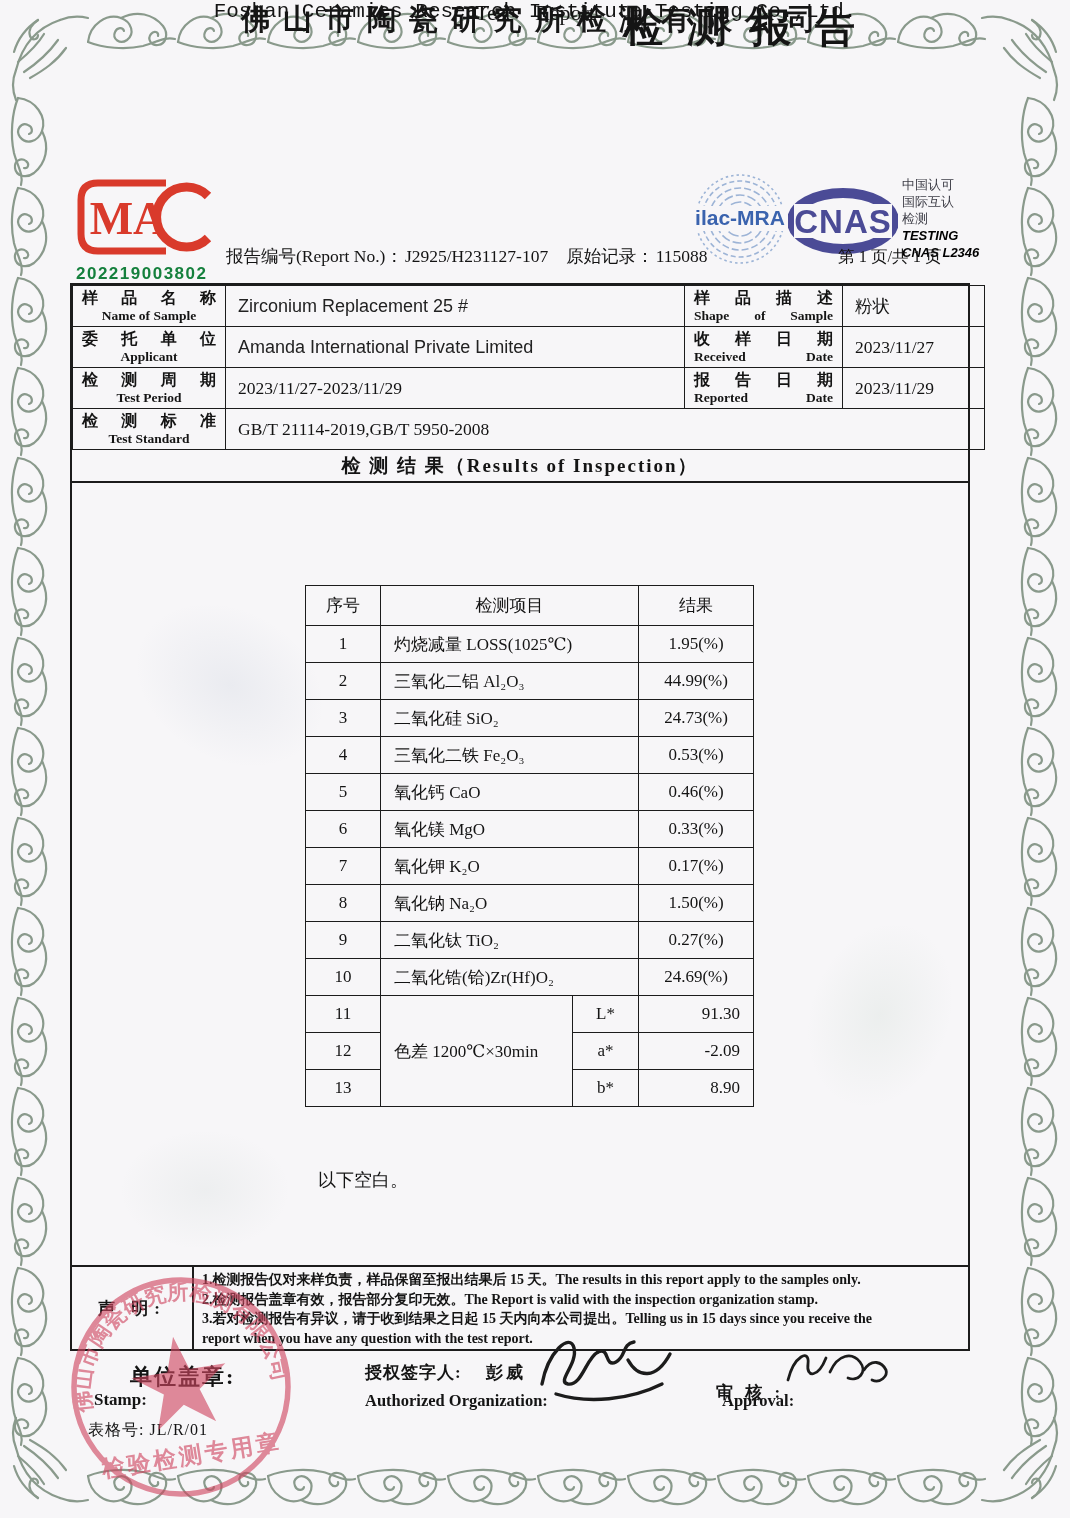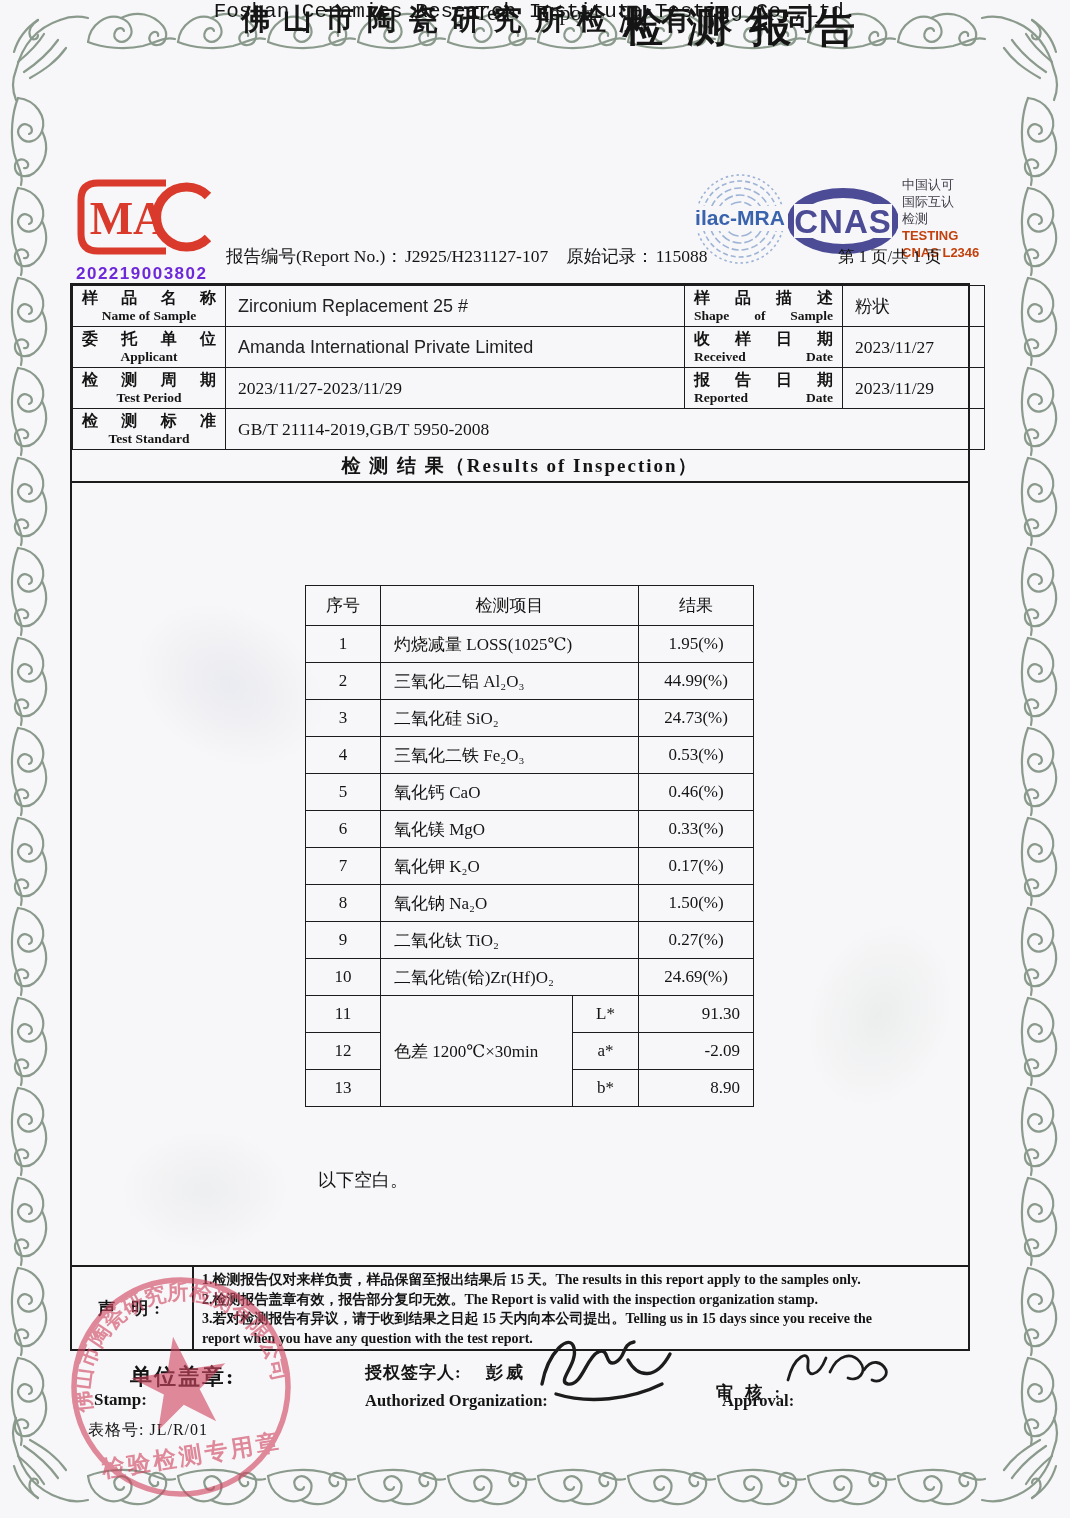--- a/index.html
+++ b/index.html
@@ -26,7 +26,7 @@
   .ilac-wrap { left:690px; top:172px; z-index:2; }
   .cnas-wrap { left:788px; top:188px; z-index:2; }
   .cnas-caption { left:902px; top:176px; width:100px; z-index:2; font-size:13px; line-height:17px; color:#3d3d46; }
-  .cnas-caption .b { font-weight:700; color:#c2410c; font-family:"Liberation Sans","DejaVu Sans",sans-serif; }
+  .cnas-caption .b { font-weight:700; color:#000000; font-family:"Liberation Sans","DejaVu Sans",sans-serif;font-style:italic; }
 
   .report-line { left:226px; top:244px; font-size:17.5px; z-index:2; white-space:nowrap; }
   .report-line span { margin-right:2px; }

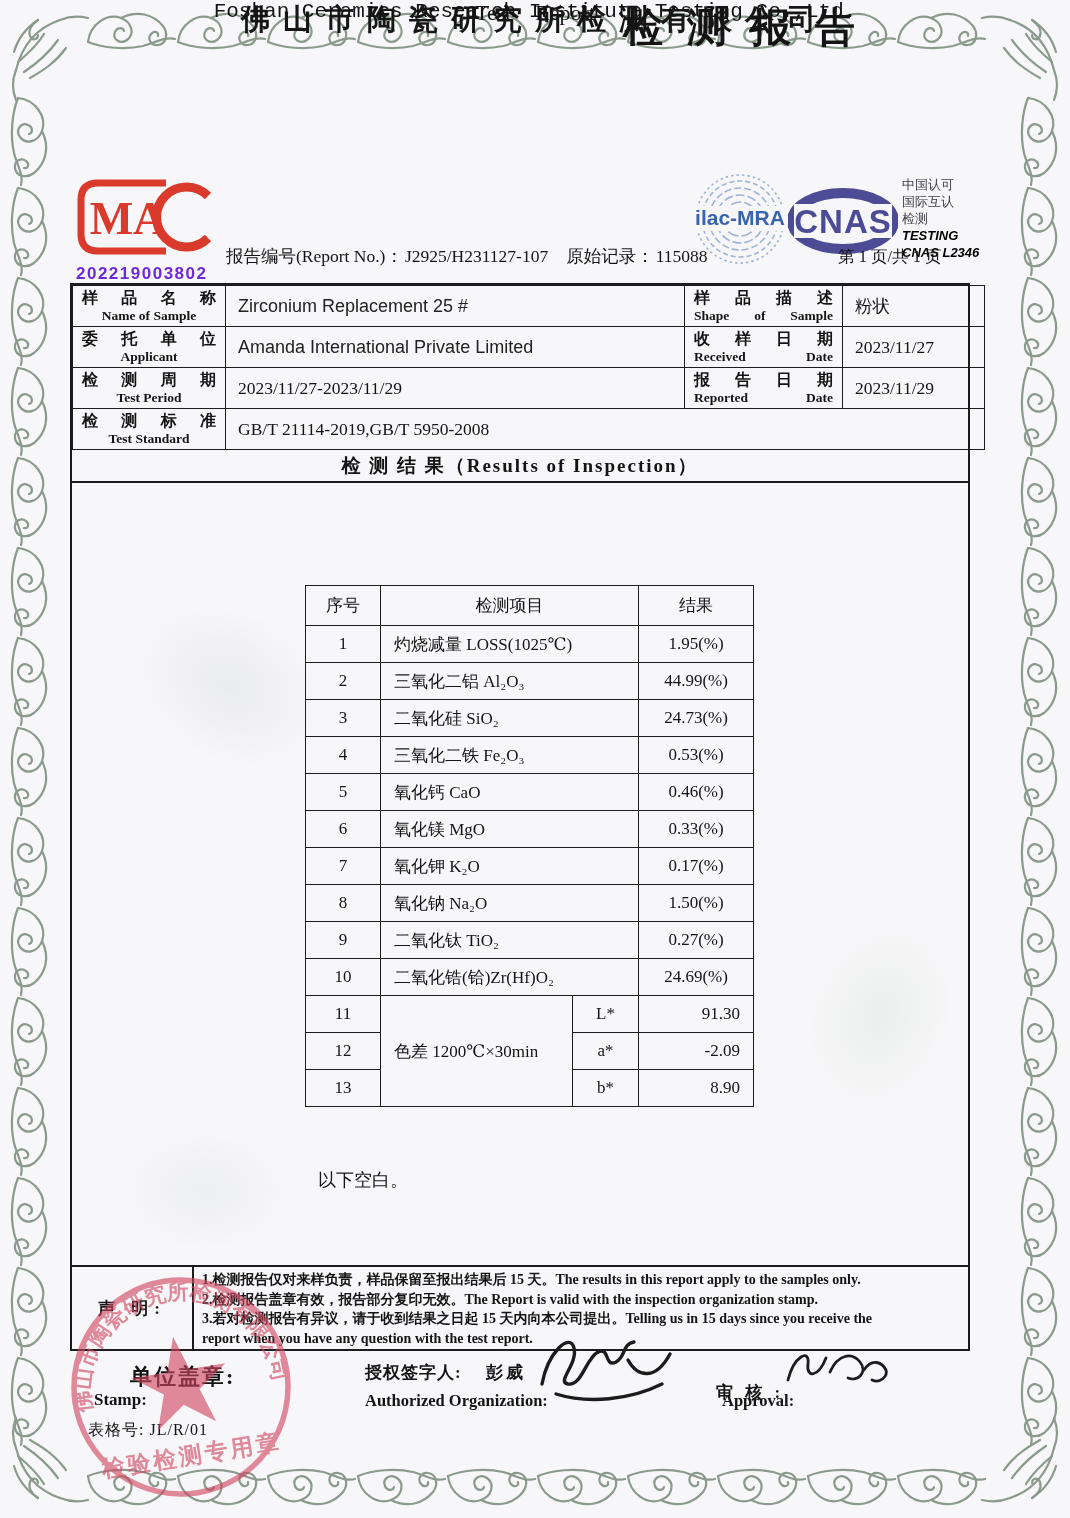--- a/index.html
+++ b/index.html
@@ -21,7 +21,7 @@
 
   
   .cma-wrap { left:76; top:176px; left:76px; width:150px; z-index:2; }
-  .cma-num  { margin-top:2px; color:#6d28d9; font-size:17px; font-weight:700; letter-spacing:1.5px;
+  .cma-num  { margin-top:2px; color:#15803d; font-size:17px; font-weight:700; letter-spacing:1.5px;
               font-family:"Liberation Sans","DejaVu Sans",sans-serif; }
   .ilac-wrap { left:690px; top:172px; z-index:2; }
   .cnas-wrap { left:788px; top:188px; z-index:2; }

